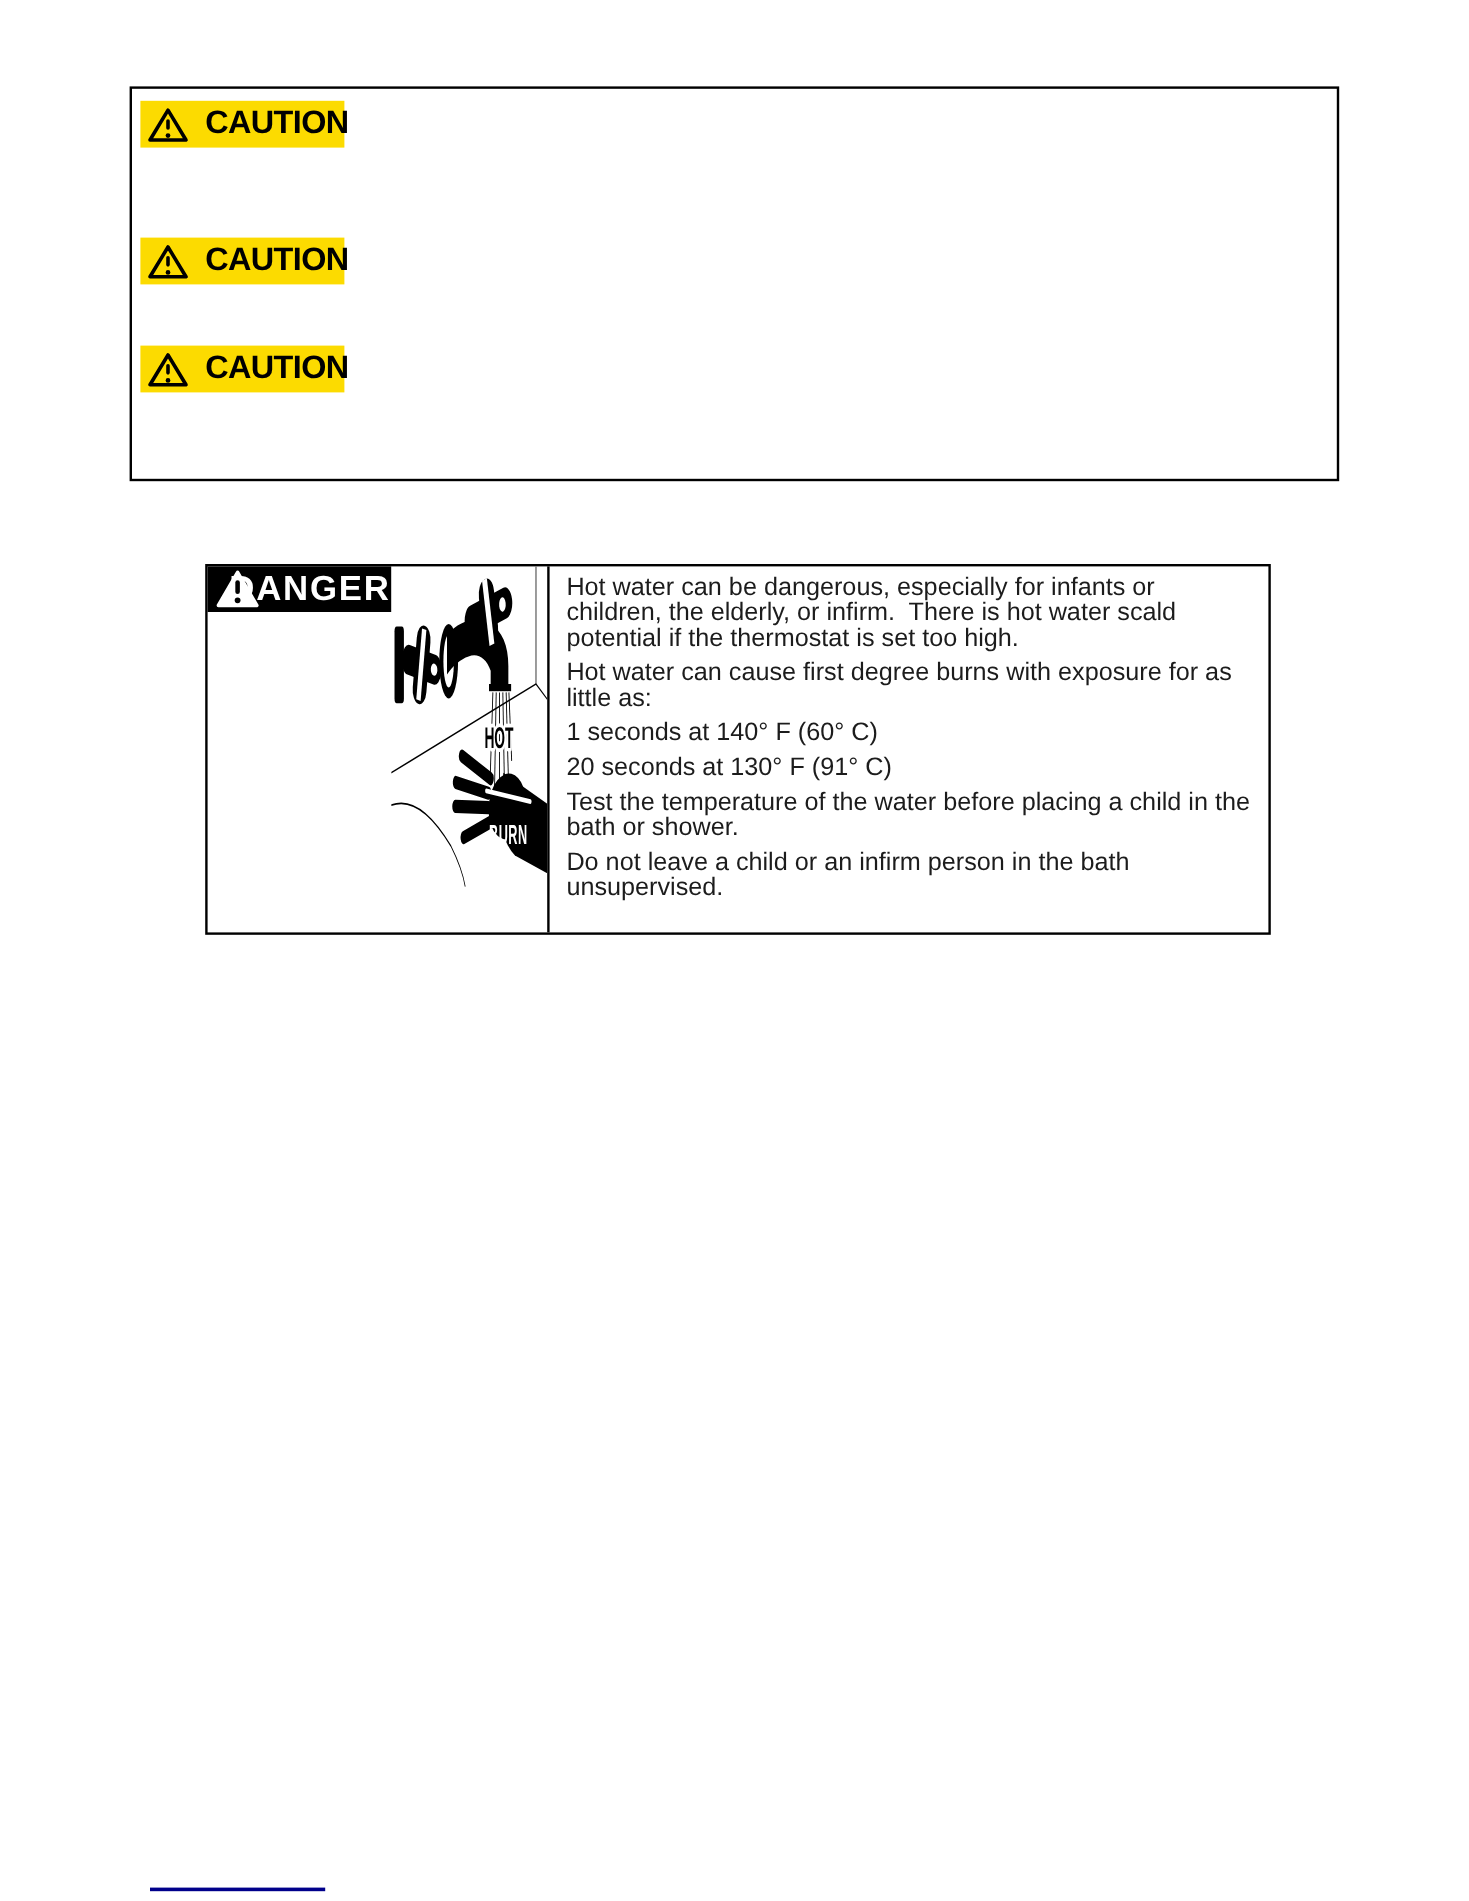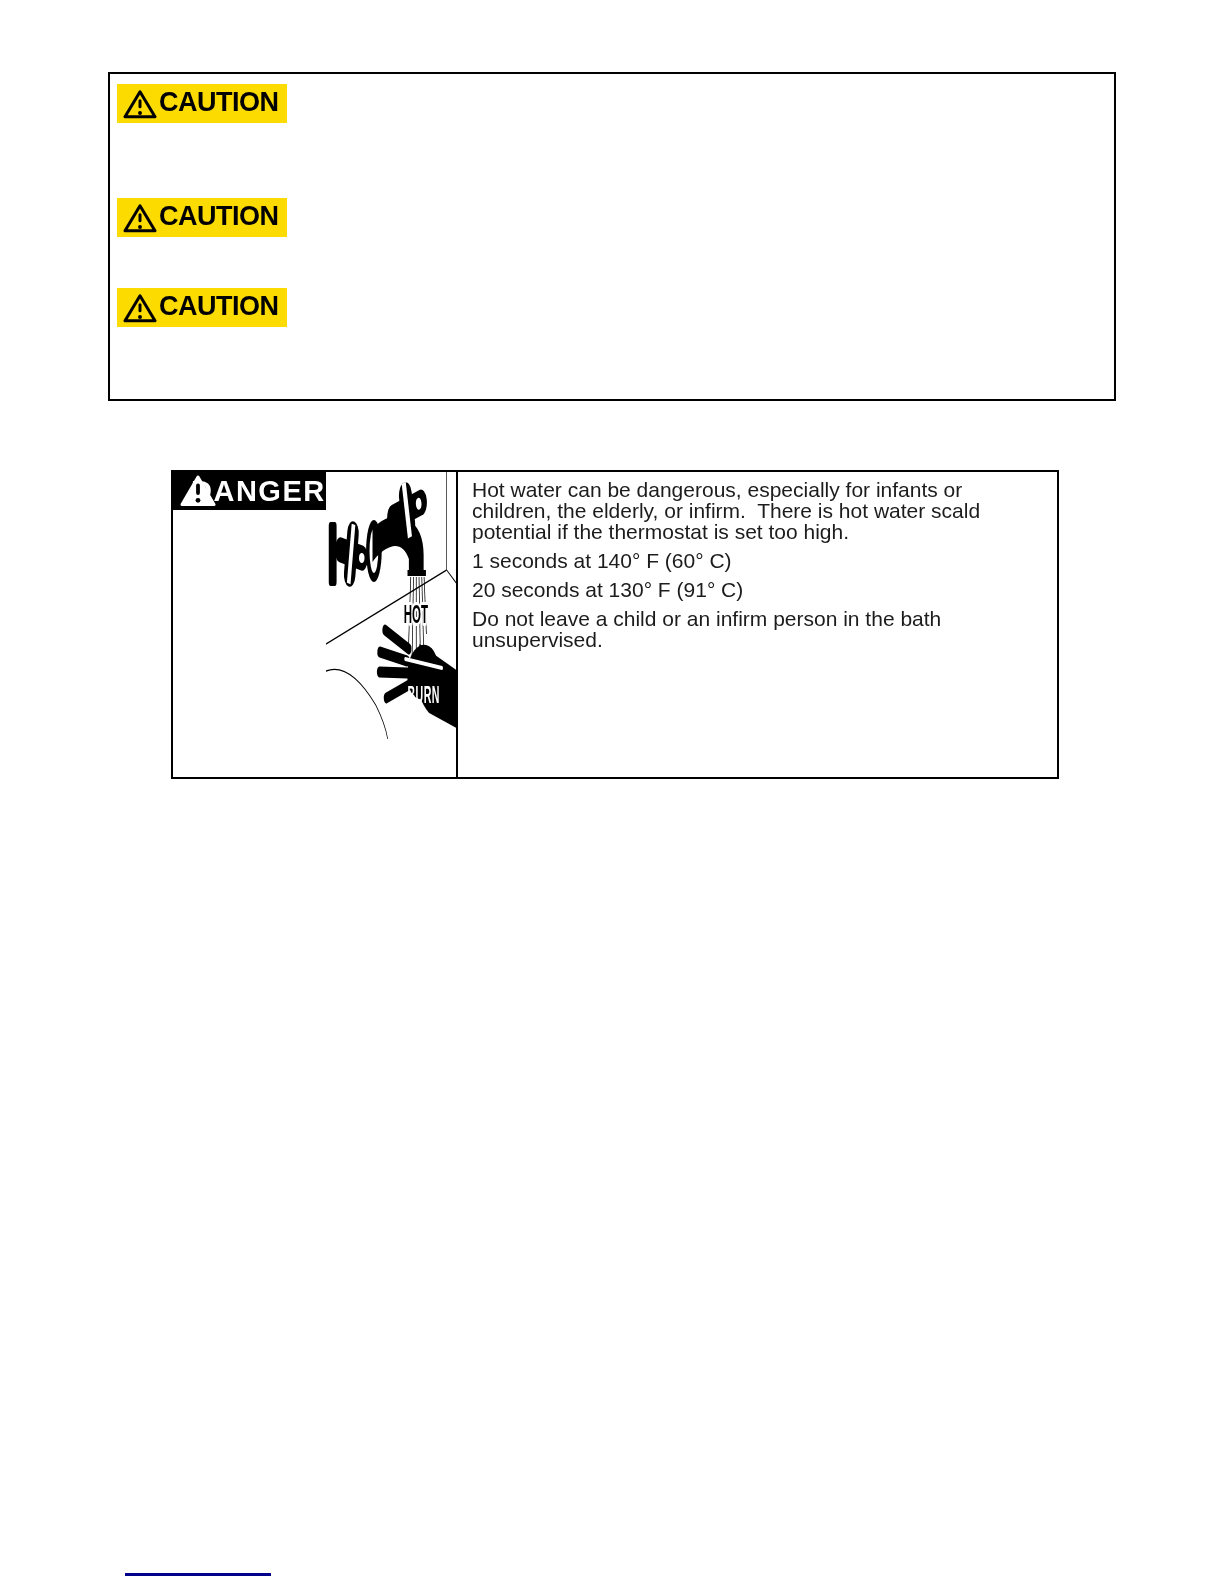--- a/index.html
+++ b/index.html
@@ -31,6 +31,7 @@
     letter-spacing:-0.5px;line-height:1;
     transform:translateY(-1px);
     white-space:nowrap;
+    margin-left:12px;
   }
   .badge-1{top:10px;} .badge-2{top:124px;} .badge-3{top:214px;}
 

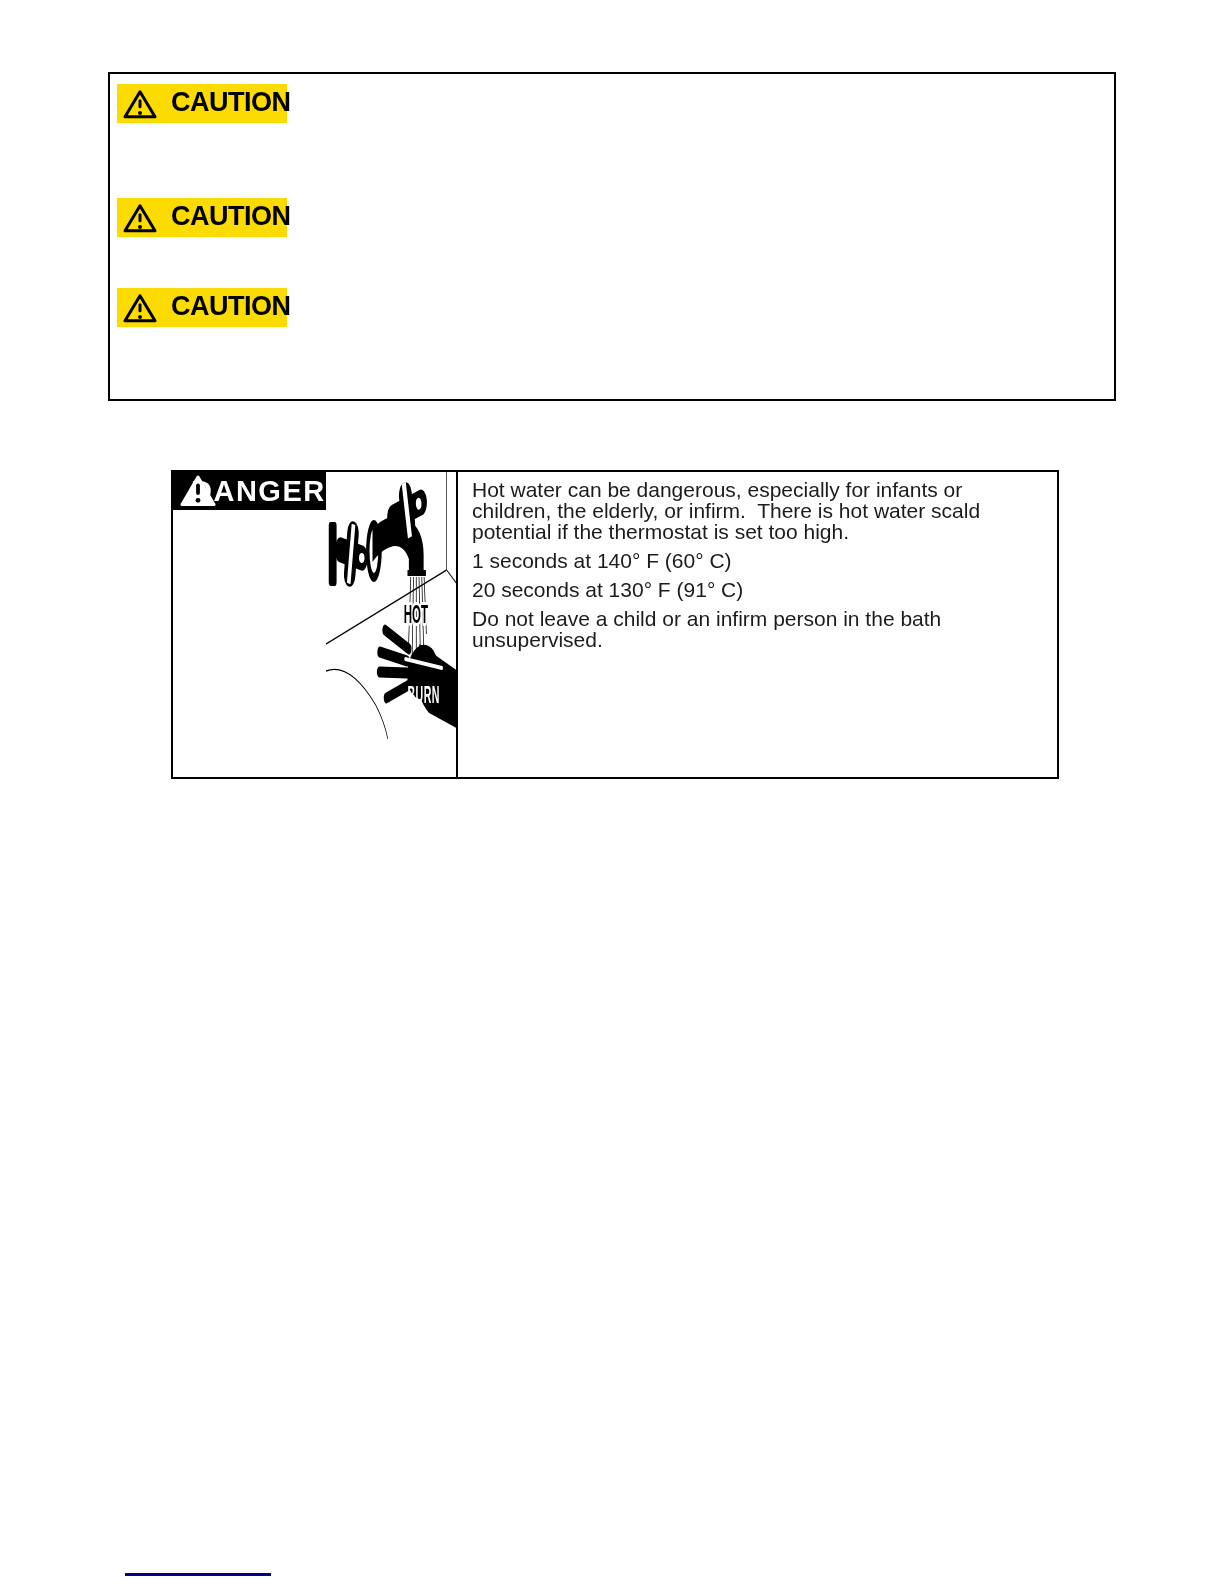--- a/index.html
+++ b/index.html
@@ -187,6 +187,7 @@
 
     <div class="danger-right">
       <p>Hot water can be dangerous, especially for infants or children, the elderly, or infirm.  There is hot water scald potential if the thermostat is set too high.</p>
+      <p>Hot water can cause first degree burns with exposure for as little as:</p>
       <p>1 seconds at 140° F (60° C)</p>
       <p>20 seconds at 130° F (91° C)</p>
       <p>Do not leave a child or an infirm person in the bath unsupervised.</p>

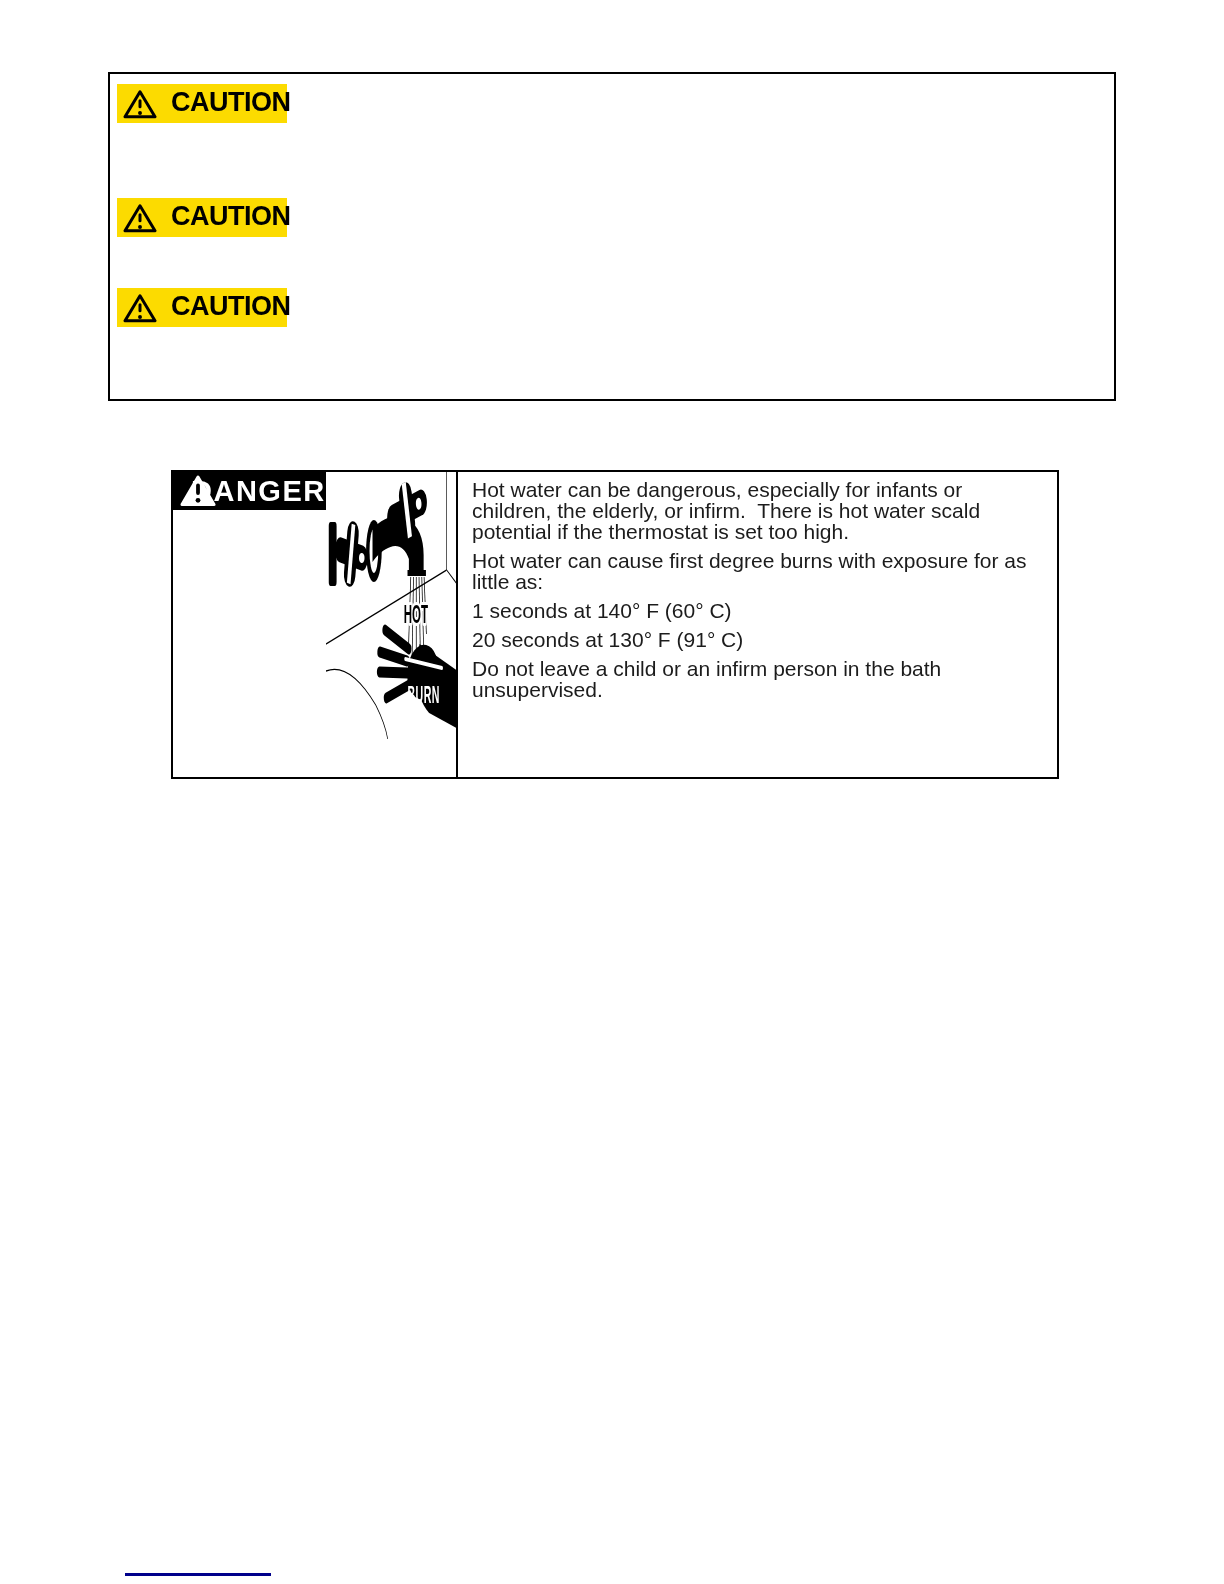--- a/index.html
+++ b/index.html
@@ -190,6 +190,7 @@
       <p>Hot water can cause first degree burns with exposure for as little as:</p>
       <p>1 seconds at 140° F (60° C)</p>
       <p>20 seconds at 130° F (91° C)</p>
+      <p>Test the temperature of the water before placing a child in the bath or shower.</p>
       <p>Do not leave a child or an infirm person in the bath unsupervised.</p>
     </div>
 

